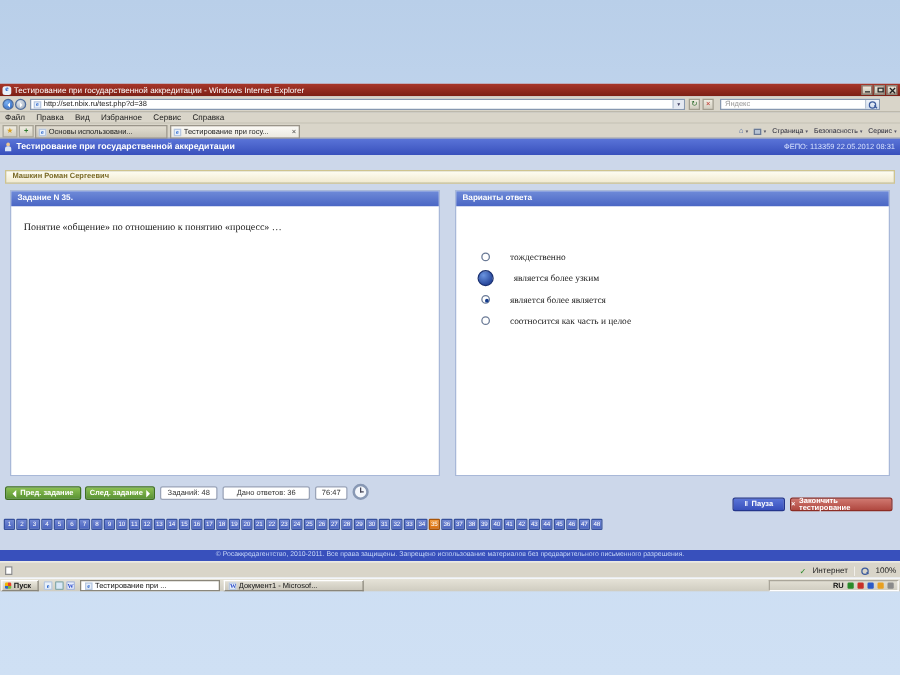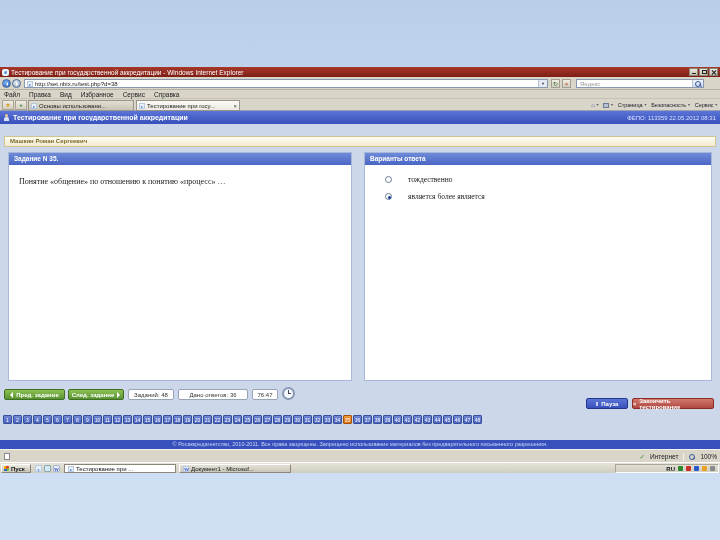--- a/index.html
+++ b/index.html
@@ -95,7 +95,7 @@
   .phead { height:12px; background:linear-gradient(180deg,#6e8ad8,#4a66c4); color:#fff;
            font-size:6.5px; font-weight:bold; line-height:12px; padding-left:5px; }
   .qtext { padding:12px 10px; font-family:"Liberation Serif",serif; font-size:8px; color:#1a1a1a; }
-  .answers { padding-top:6px; }
+  .answers { padding-top:32px; }
   .answer-row { display:flex; align-items:center; min-height:17px; padding-left:20px; gap:16px; }
   .radio { width:7px; height:7px; border:1px solid #6a7a96; border-radius:50%; background:#fff;
            position:relative; flex:none; }

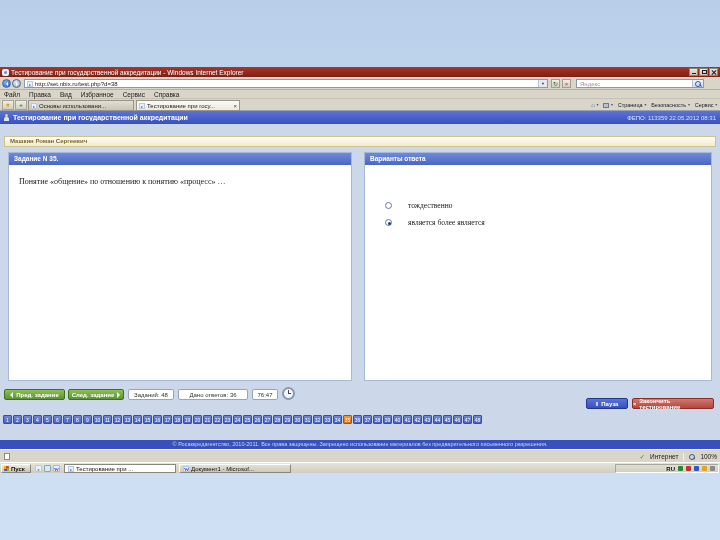--- a/index.html
+++ b/index.html
@@ -282,6 +282,10 @@
         <div class="answer-row st-normal">
           <span class="radio"></span>
           <span class="alabel">тождественно</span>
+        </div>
+        <div class="answer-row st-cursor">
+          <span class="radio"></span>
+          <span class="alabel">является более узким</span>
         </div>
         <div class="answer-row st-selected">
           <span class="radio"></span>

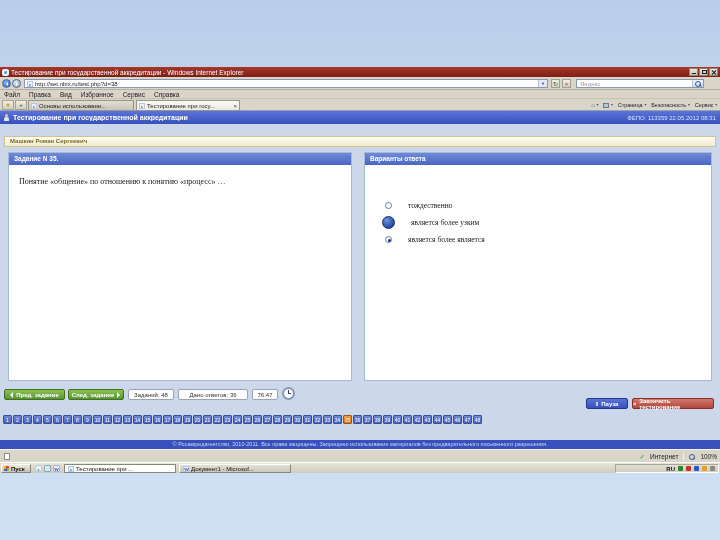--- a/index.html
+++ b/index.html
@@ -290,6 +290,10 @@
         <div class="answer-row st-selected">
           <span class="radio"></span>
           <span class="alabel">является более является</span>
+        </div>
+        <div class="answer-row st-normal">
+          <span class="radio"></span>
+          <span class="alabel">соотносится как часть и целое</span>
         </div>
       </div>
     </div>

